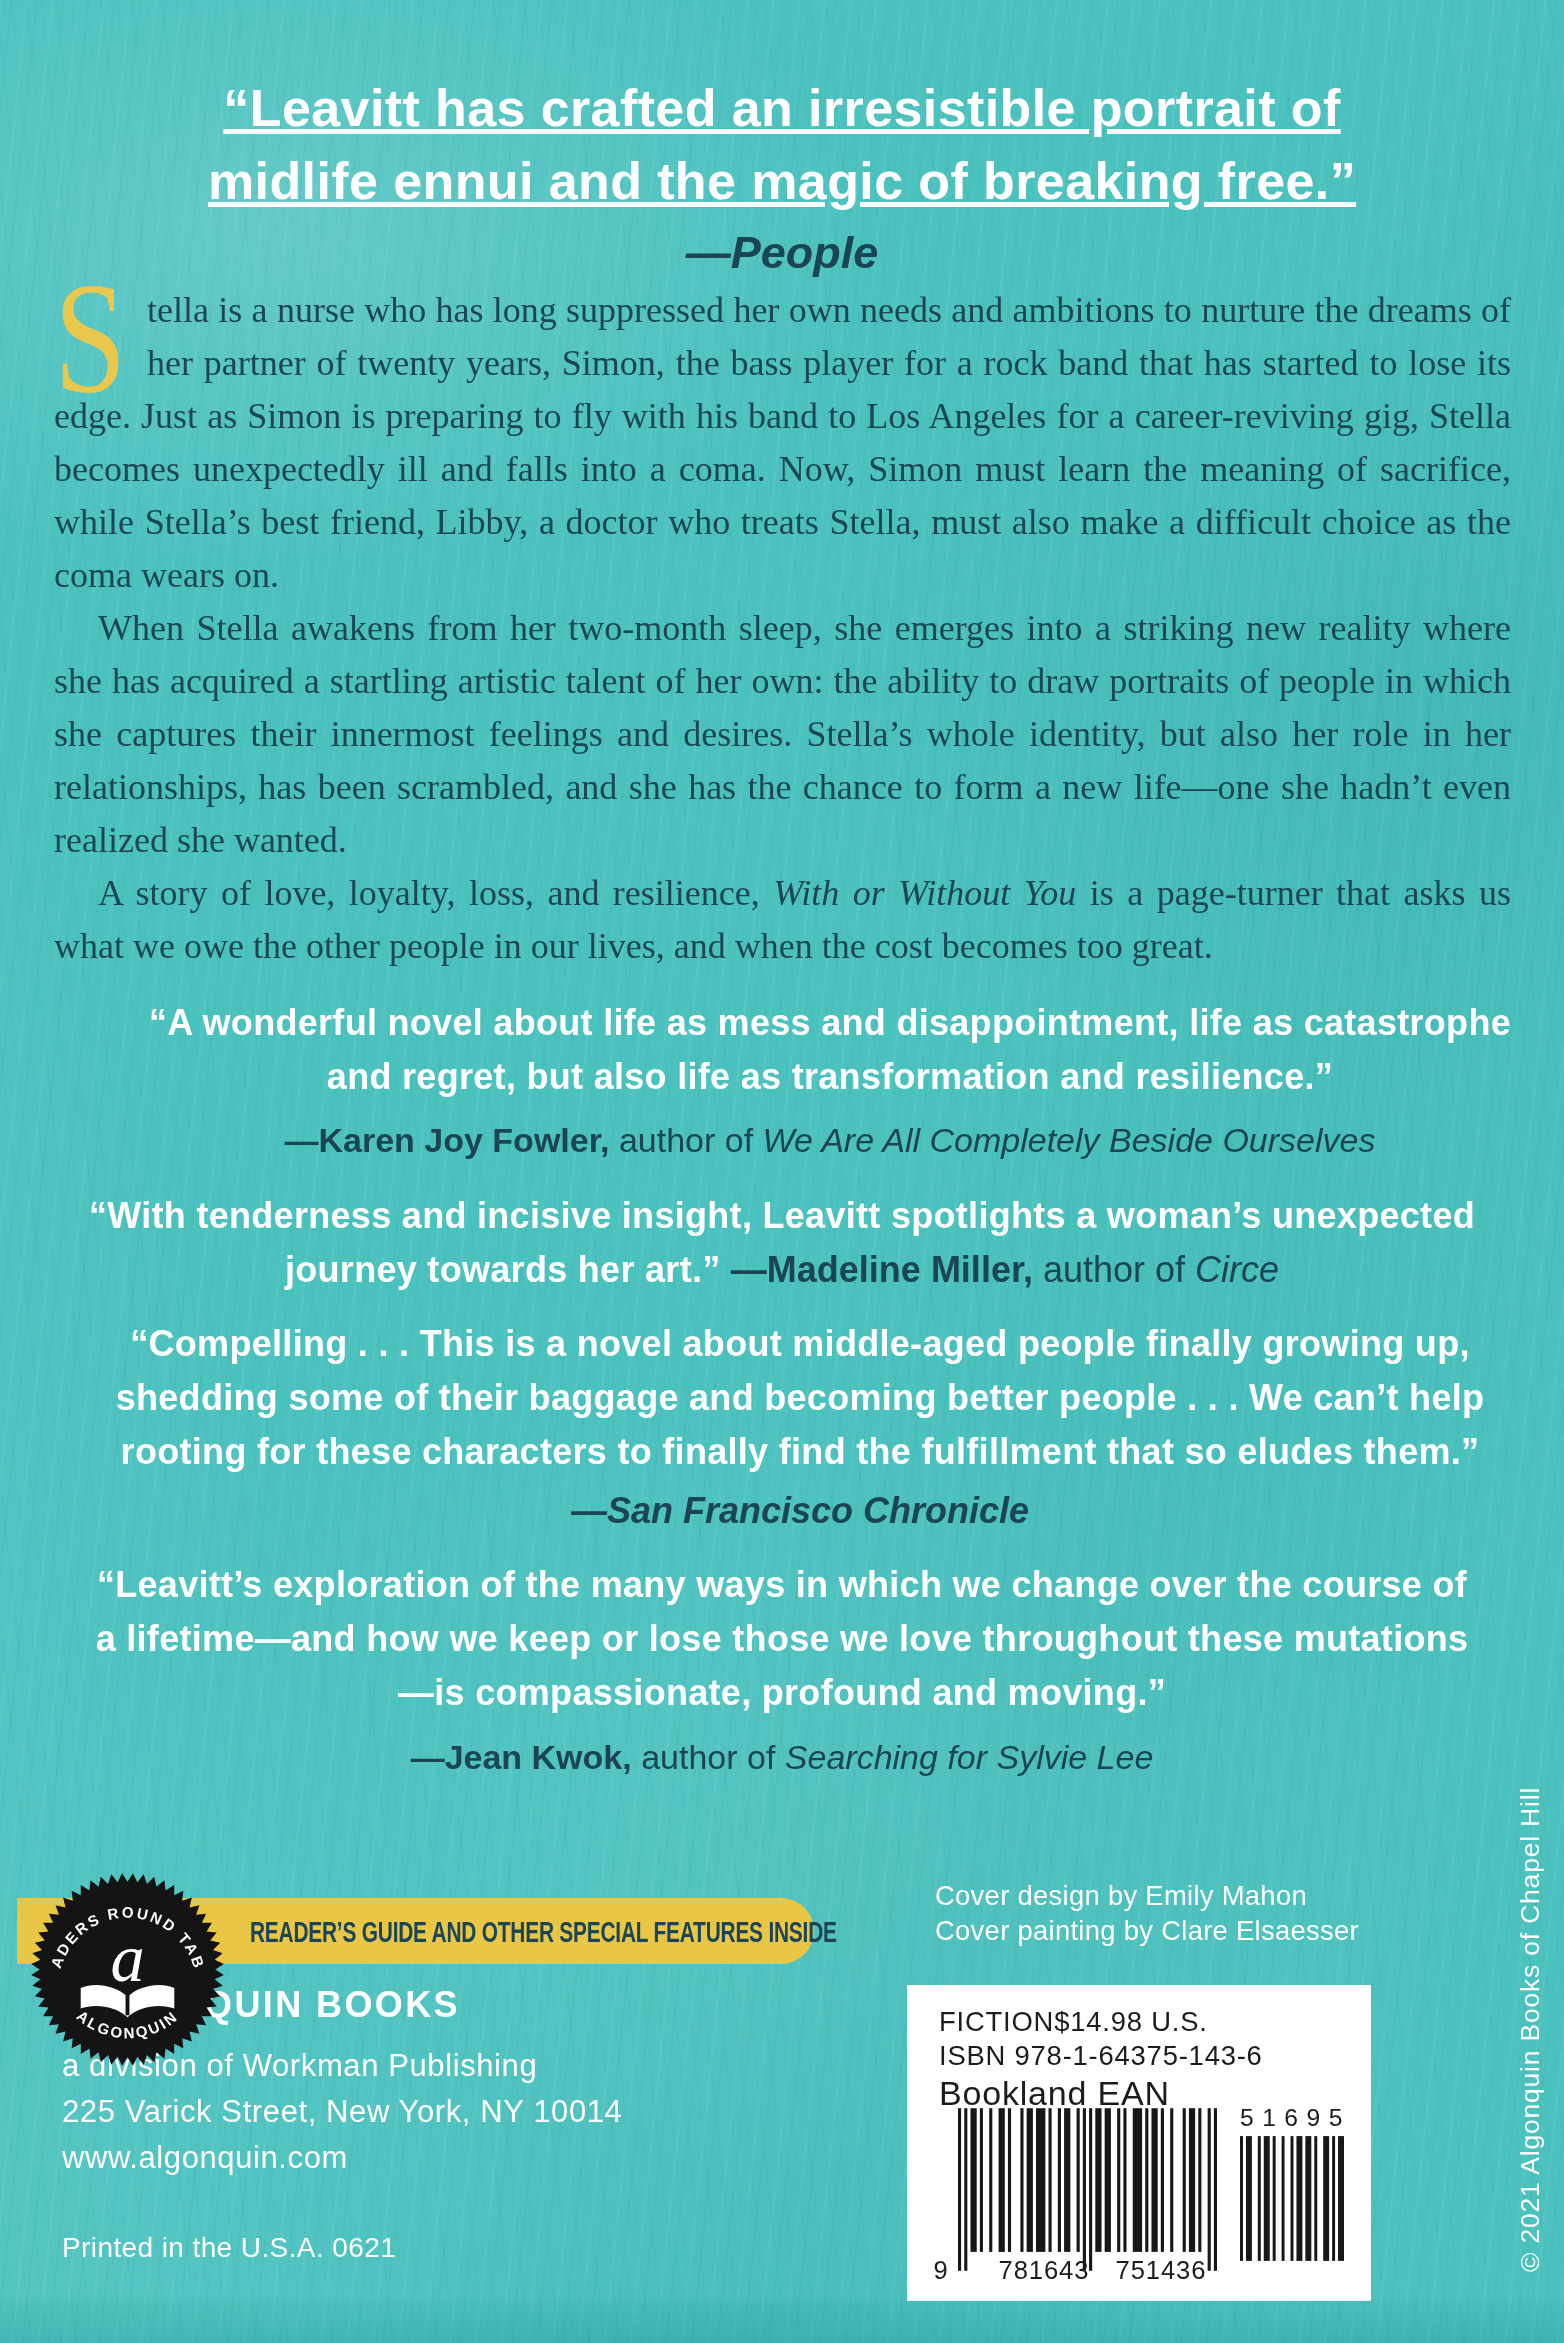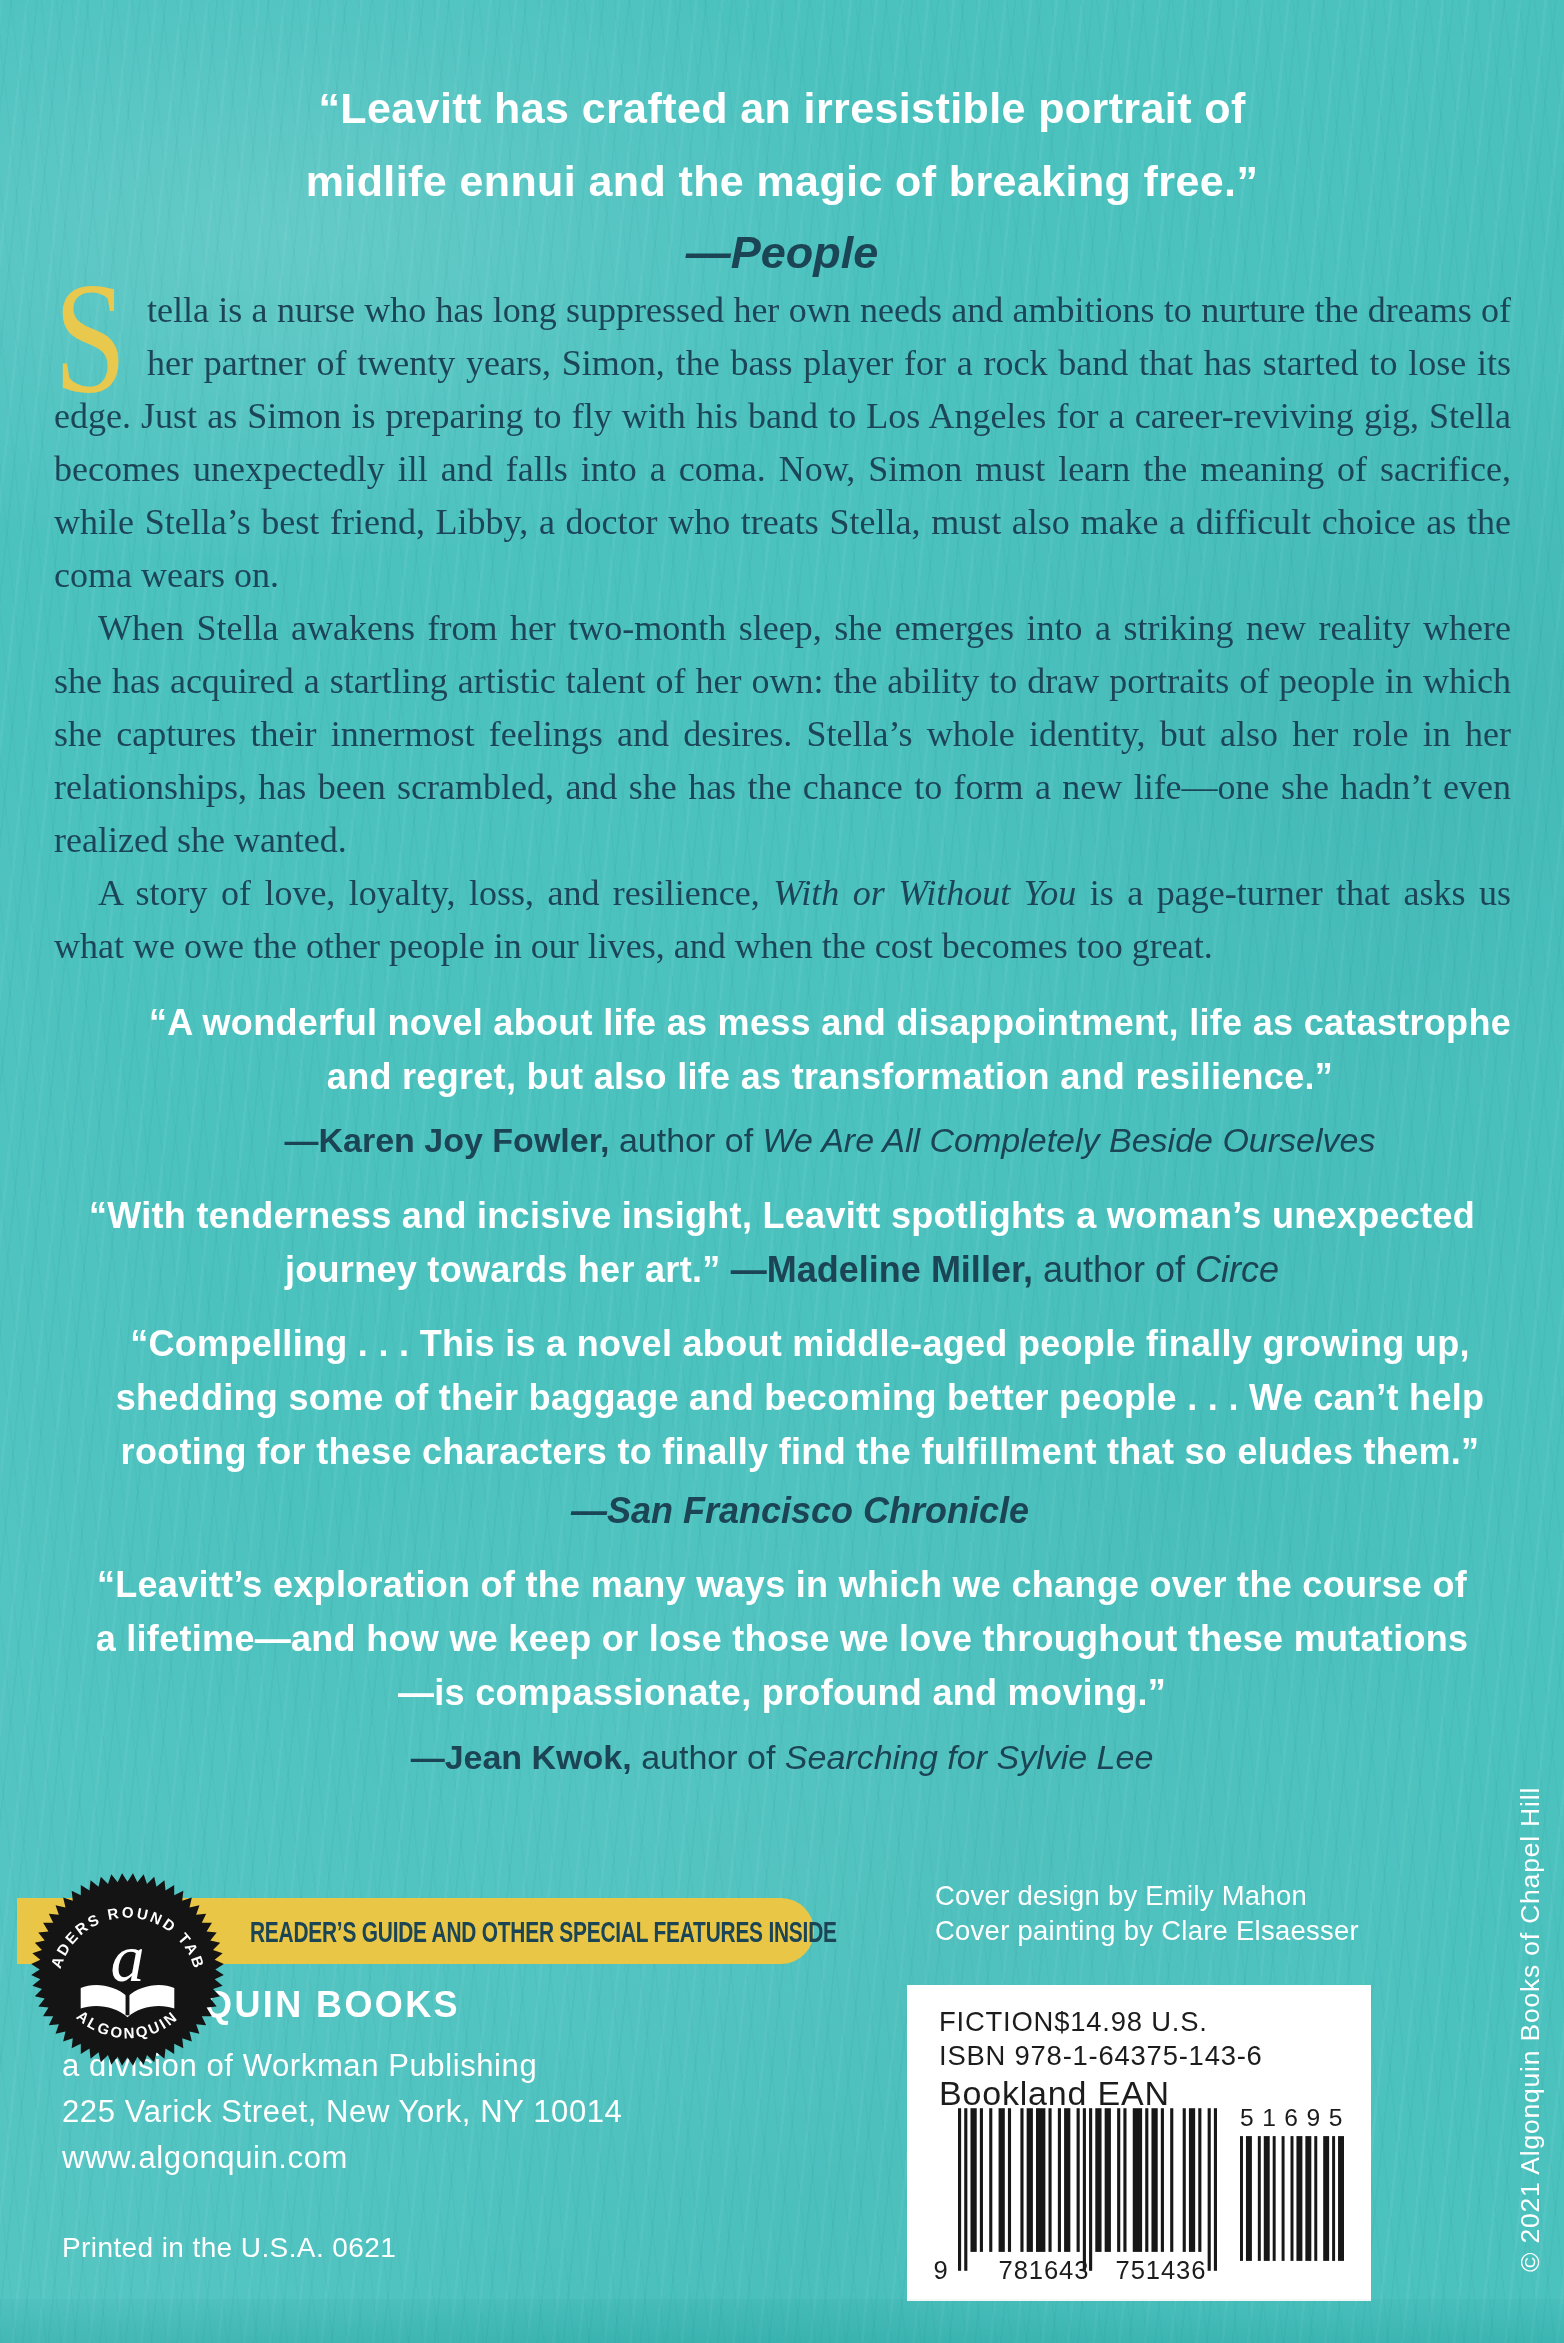--- a/index.html
+++ b/index.html
@@ -26,7 +26,7 @@
 
   
   .top-quote{position:absolute;top:72px;left:0;width:100%;text-align:center;}
-  .top-quote .q-line{color:#ffffff;font-weight:bold;font-size:43px;line-height:73px;letter-spacing:0.4px;}
+  .top-quote .q-line{color:#ffffff;font-weight:bold;font-size:52px;line-height:73px;letter-spacing:0.4px;text-decoration:underline;}
   .top-quote .q-attr{margin-top:3.8px;color:#1b4455;font-size:45px;font-weight:bold;font-style:italic;line-height:62px;}
 
   

